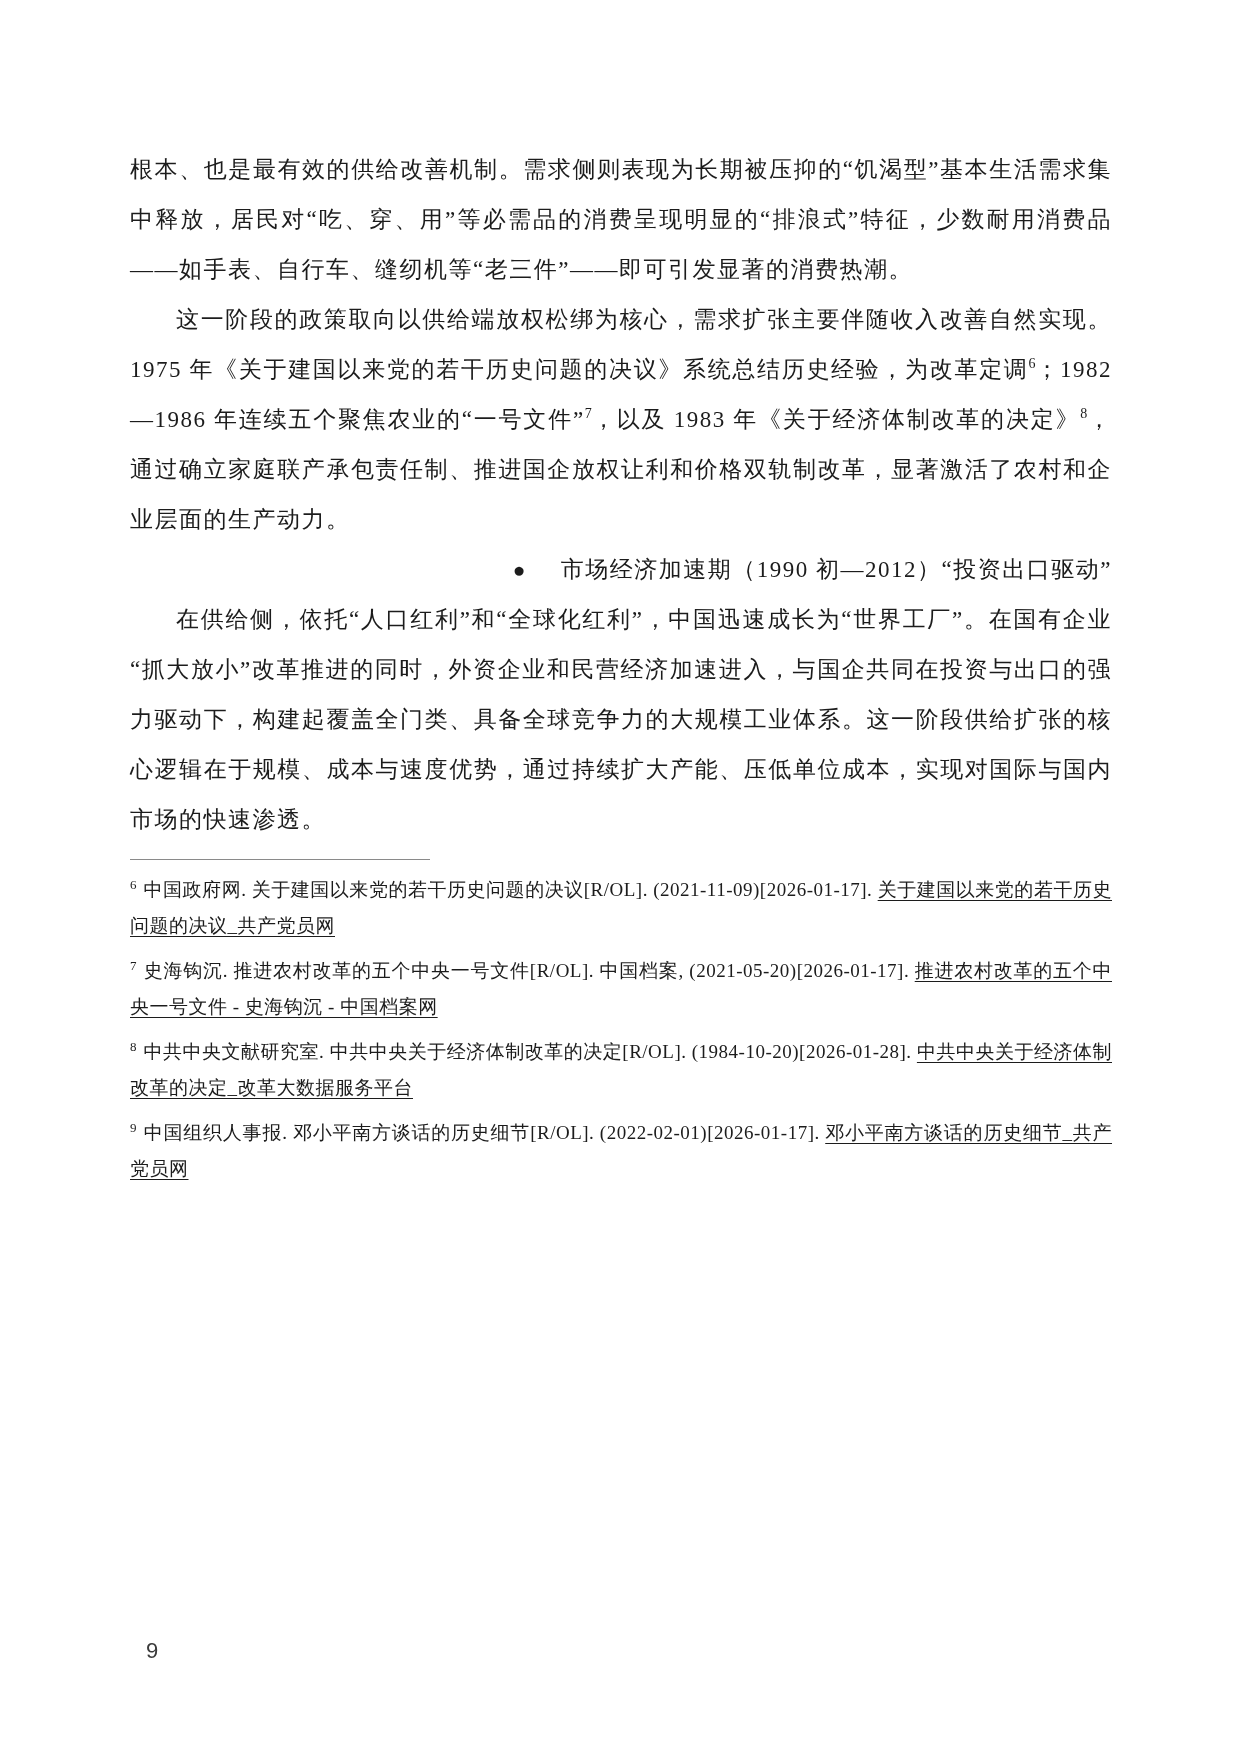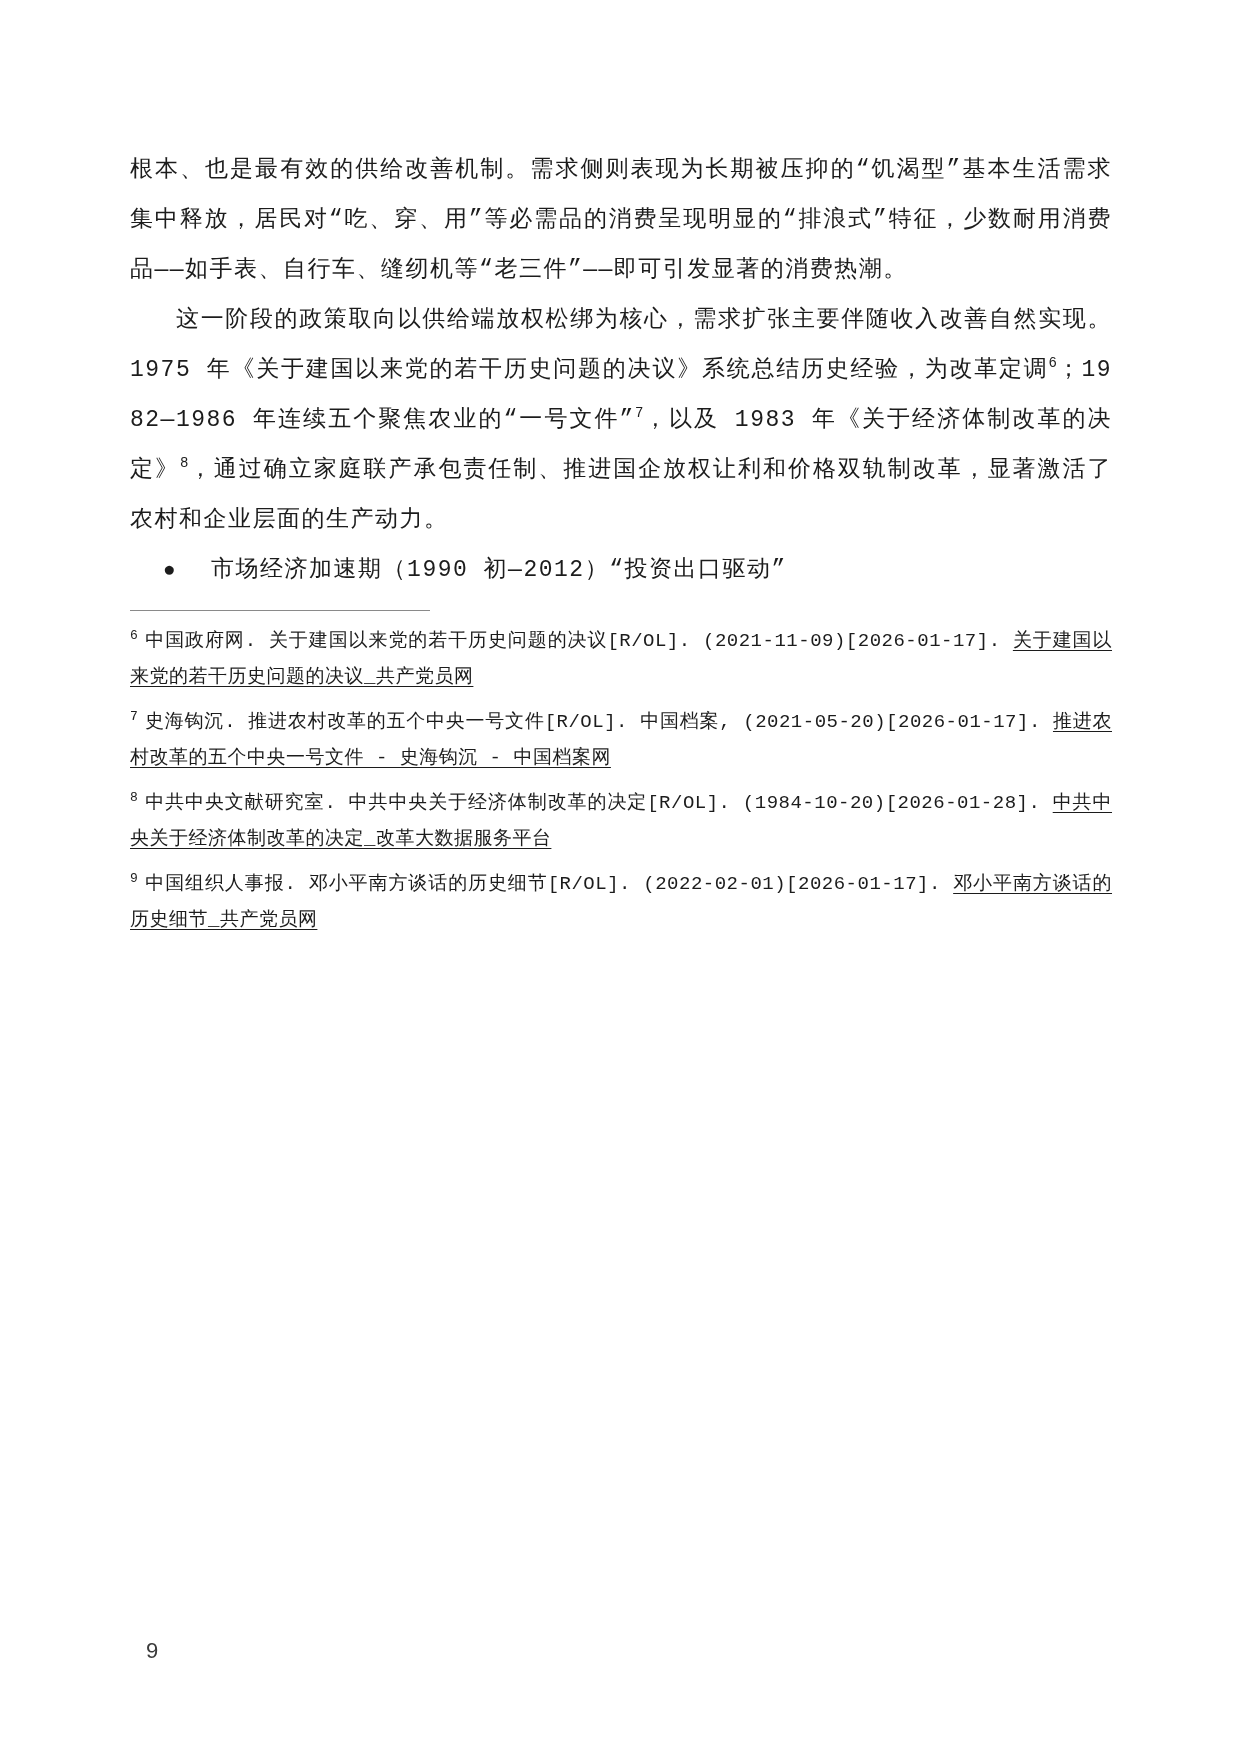--- a/index.html
+++ b/index.html
@@ -21,7 +21,6 @@
     left: 130px;
     top: 145px;
     width: 982px;
-    font-family: Liberation Mono, monospace;
   }
   .para {
     margin: 0;

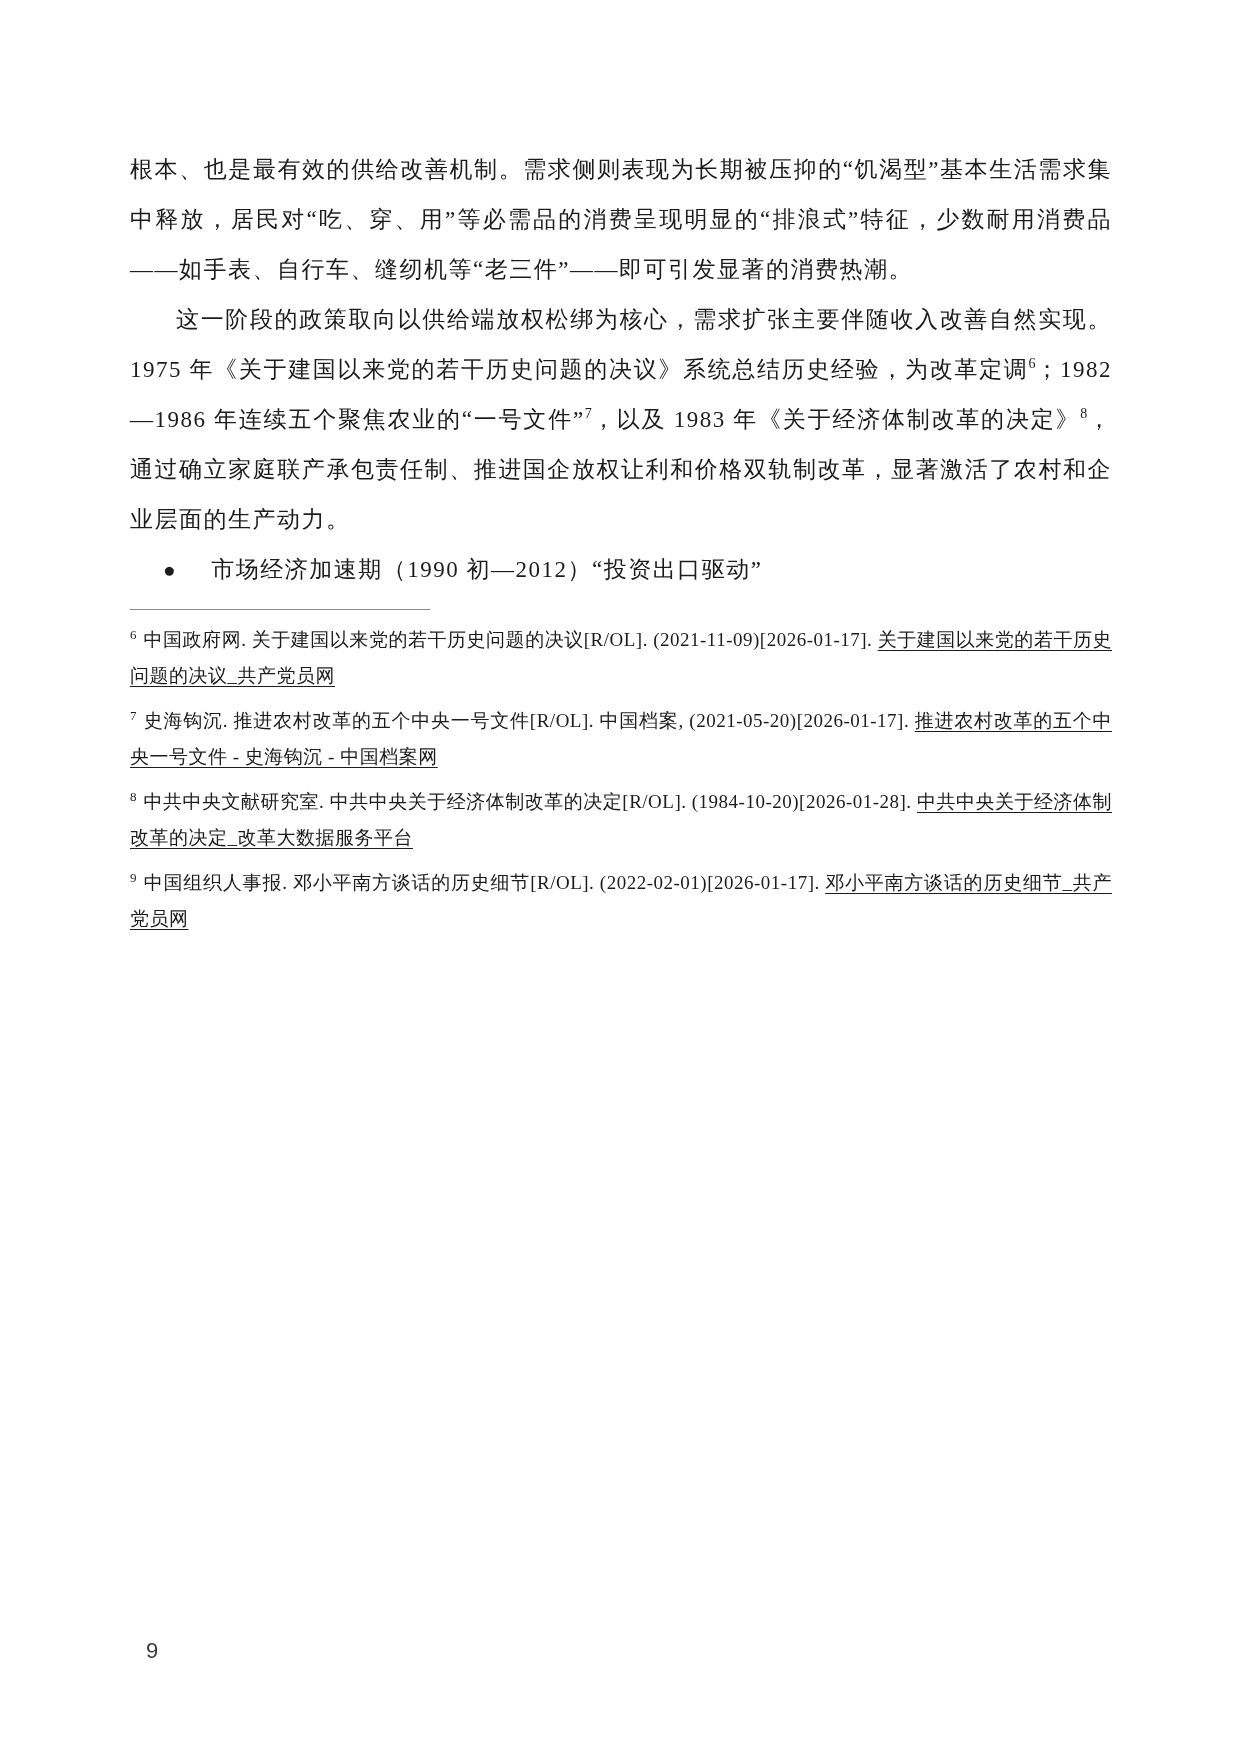--- a/index.html
+++ b/index.html
@@ -33,7 +33,7 @@
   }
   .para.indent { text-indent: 2em; }
   .para.bullet-item {
-    text-align: left;
+    text-align: right;
     text-indent: 0;
     padding-left: 33px;
   }

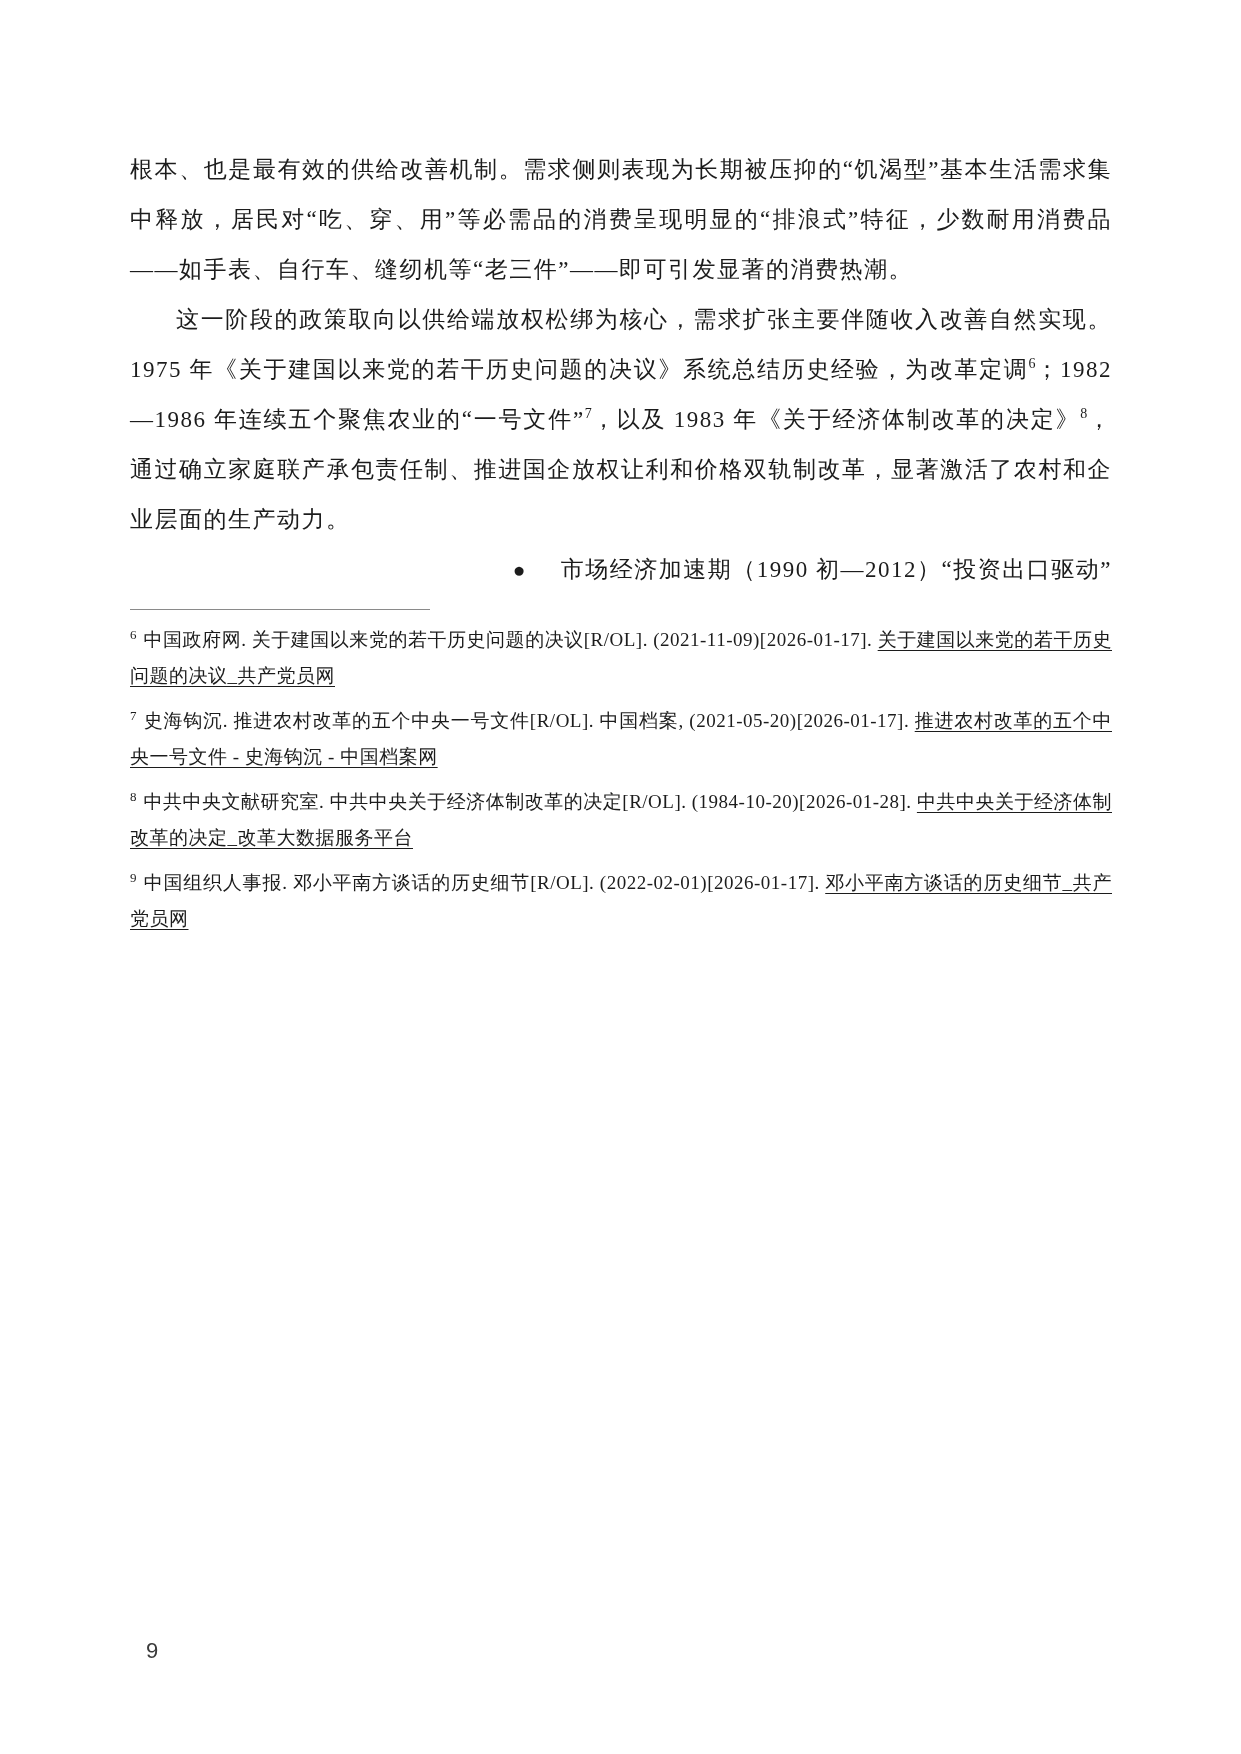--- a/index.html
+++ b/index.html
@@ -90,6 +90,7 @@
         <p class="para"><span>根本、也是最有效的供给改善机制。需求侧则表现为长期被压抑的“饥渴型”基本生活需求集中释放，居民对“吃、穿、用”等必需品的消费呈现明显的“排浪式”特征，少数耐用消费品——如手表、自行车、缝纫机等“老三件”——即可引发显著的消费热潮。</span></p>
         <p class="para indent"><span>这一阶段的政策取向以供给端放权松绑为核心，需求扩张主要伴随收入改善自然实现。1975 年《关于建国以来党的若干历史问题的决议》系统总结历史经验，为改革定调</span><sup>6</sup><span>；1982—1986 年连续五个聚焦农业的“一号文件”</span><sup>7</sup><span>，以及 1983 年《关于经济体制改革的决定》</span><sup>8</sup><span>，通过确立家庭联产承包责任制、推进国企放权让利和价格双轨制改革，显著激活了农村和企业层面的生产动力。</span></p>
         <p class="para bullet-item"><span class="bullet">●</span><span>市场经济加速期（1990 初—2012）“投资出口驱动”</span></p>
+        <p class="para indent"><span>在供给侧，依托“人口红利”和“全球化红利”，中国迅速成长为“世界工厂”。在国有企业“抓大放小”改革推进的同时，外资企业和民营经济加速进入，与国企共同在投资与出口的强力驱动下，构建起覆盖全门类、具备全球竞争力的大规模工业体系。这一阶段供给扩张的核心逻辑在于规模、成本与速度优势，通过持续扩大产能、压低单位成本，实现对国际与国内市场的快速渗透。</span></p>
       </main>
     <hr class="footnote-sep">
     <section id="footnotes">

